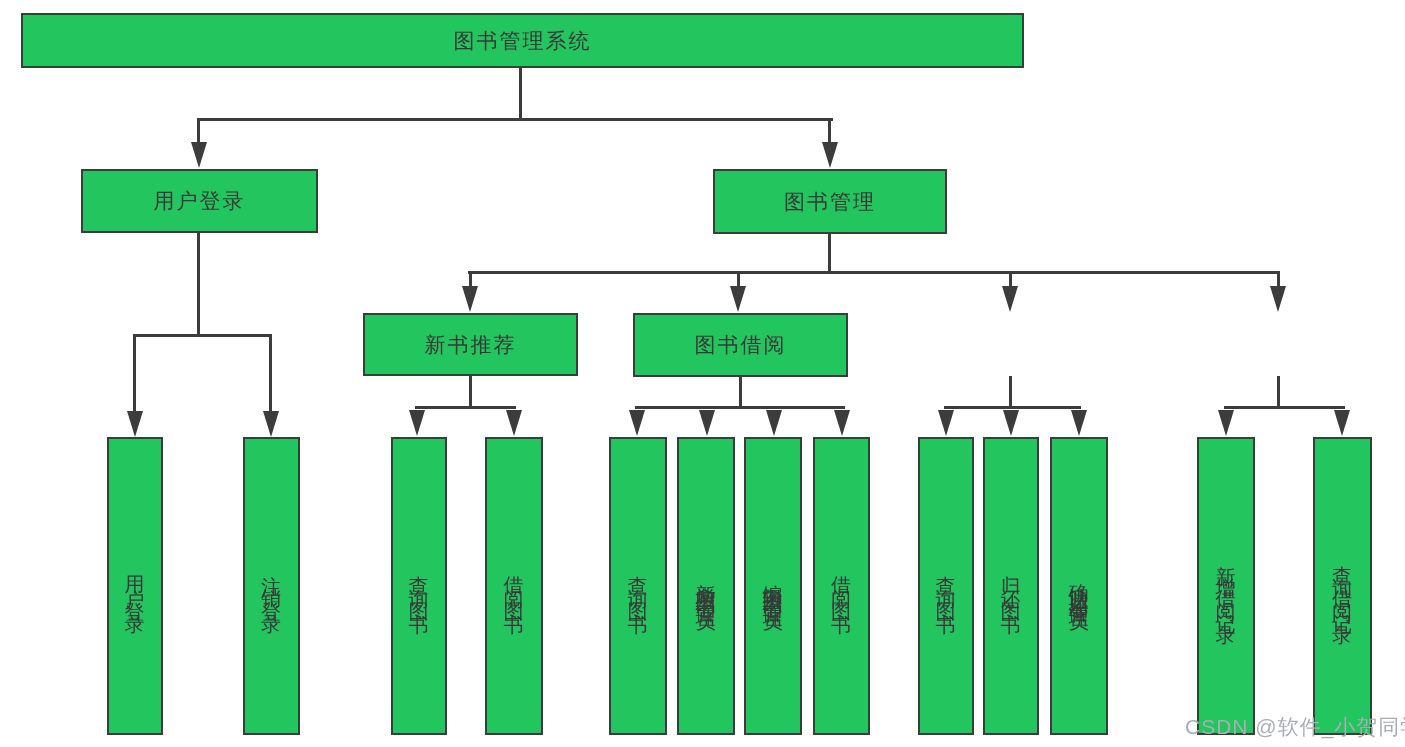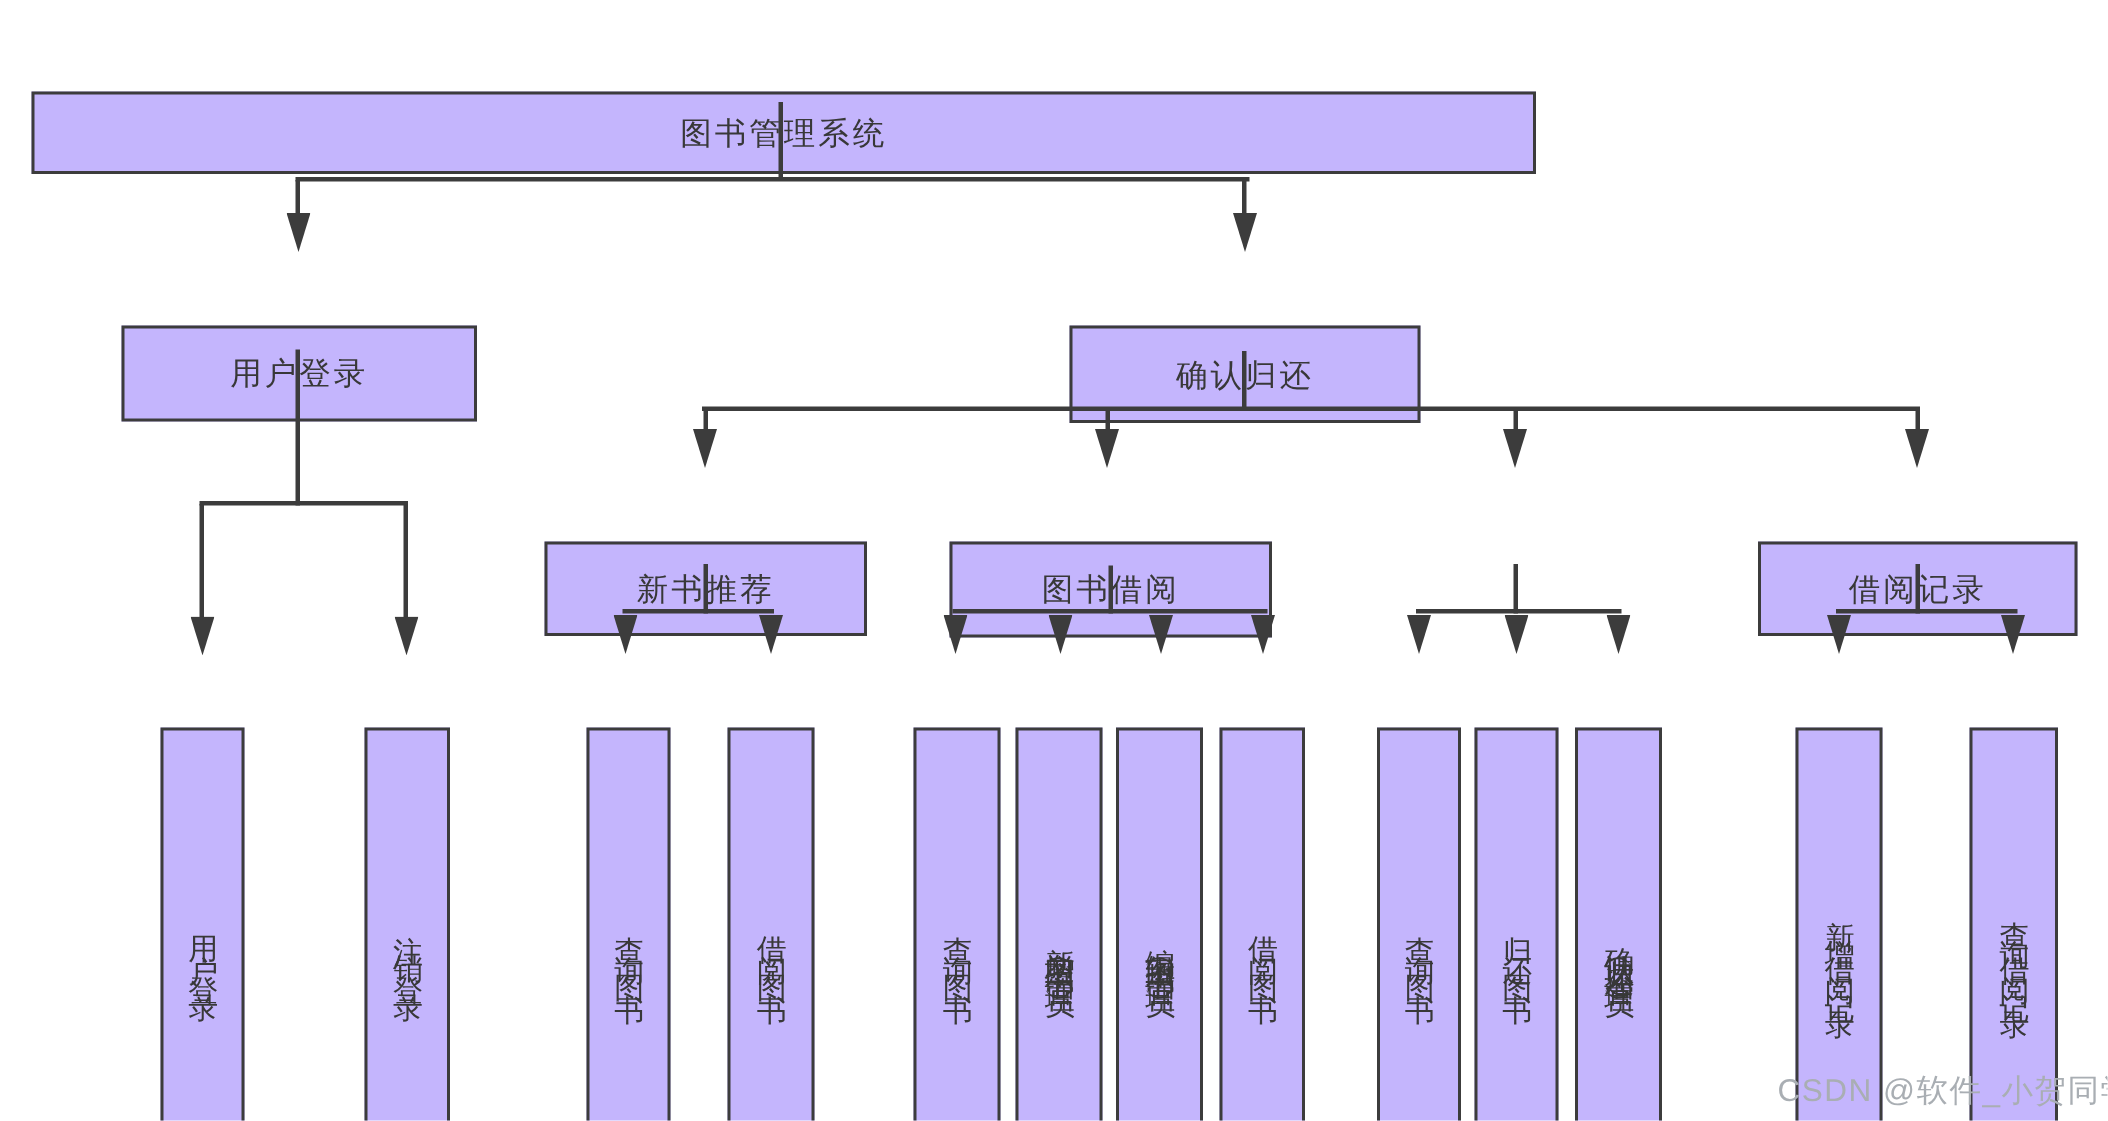--- a/index.html
+++ b/index.html
@@ -16,9 +16,9 @@
   }
   .stage{position:absolute;left:0;top:0;width:1405px;height:747px;}
   .box{
-    position:absolute;background:#c4b5fd;border:2px solid var(--line);
+    position:absolute;background:#22c55e;border:2px solid var(--line);
     display:flex;align-items:center;justify-content:center;
-    font-size:21px;letter-spacing:2px;color:var(--text);margin-top:48px;
+    font-size:21px;letter-spacing:2px;color:var(--text);
   }
   .leaf{font-size:20px;}
   .leaf .vtxt{

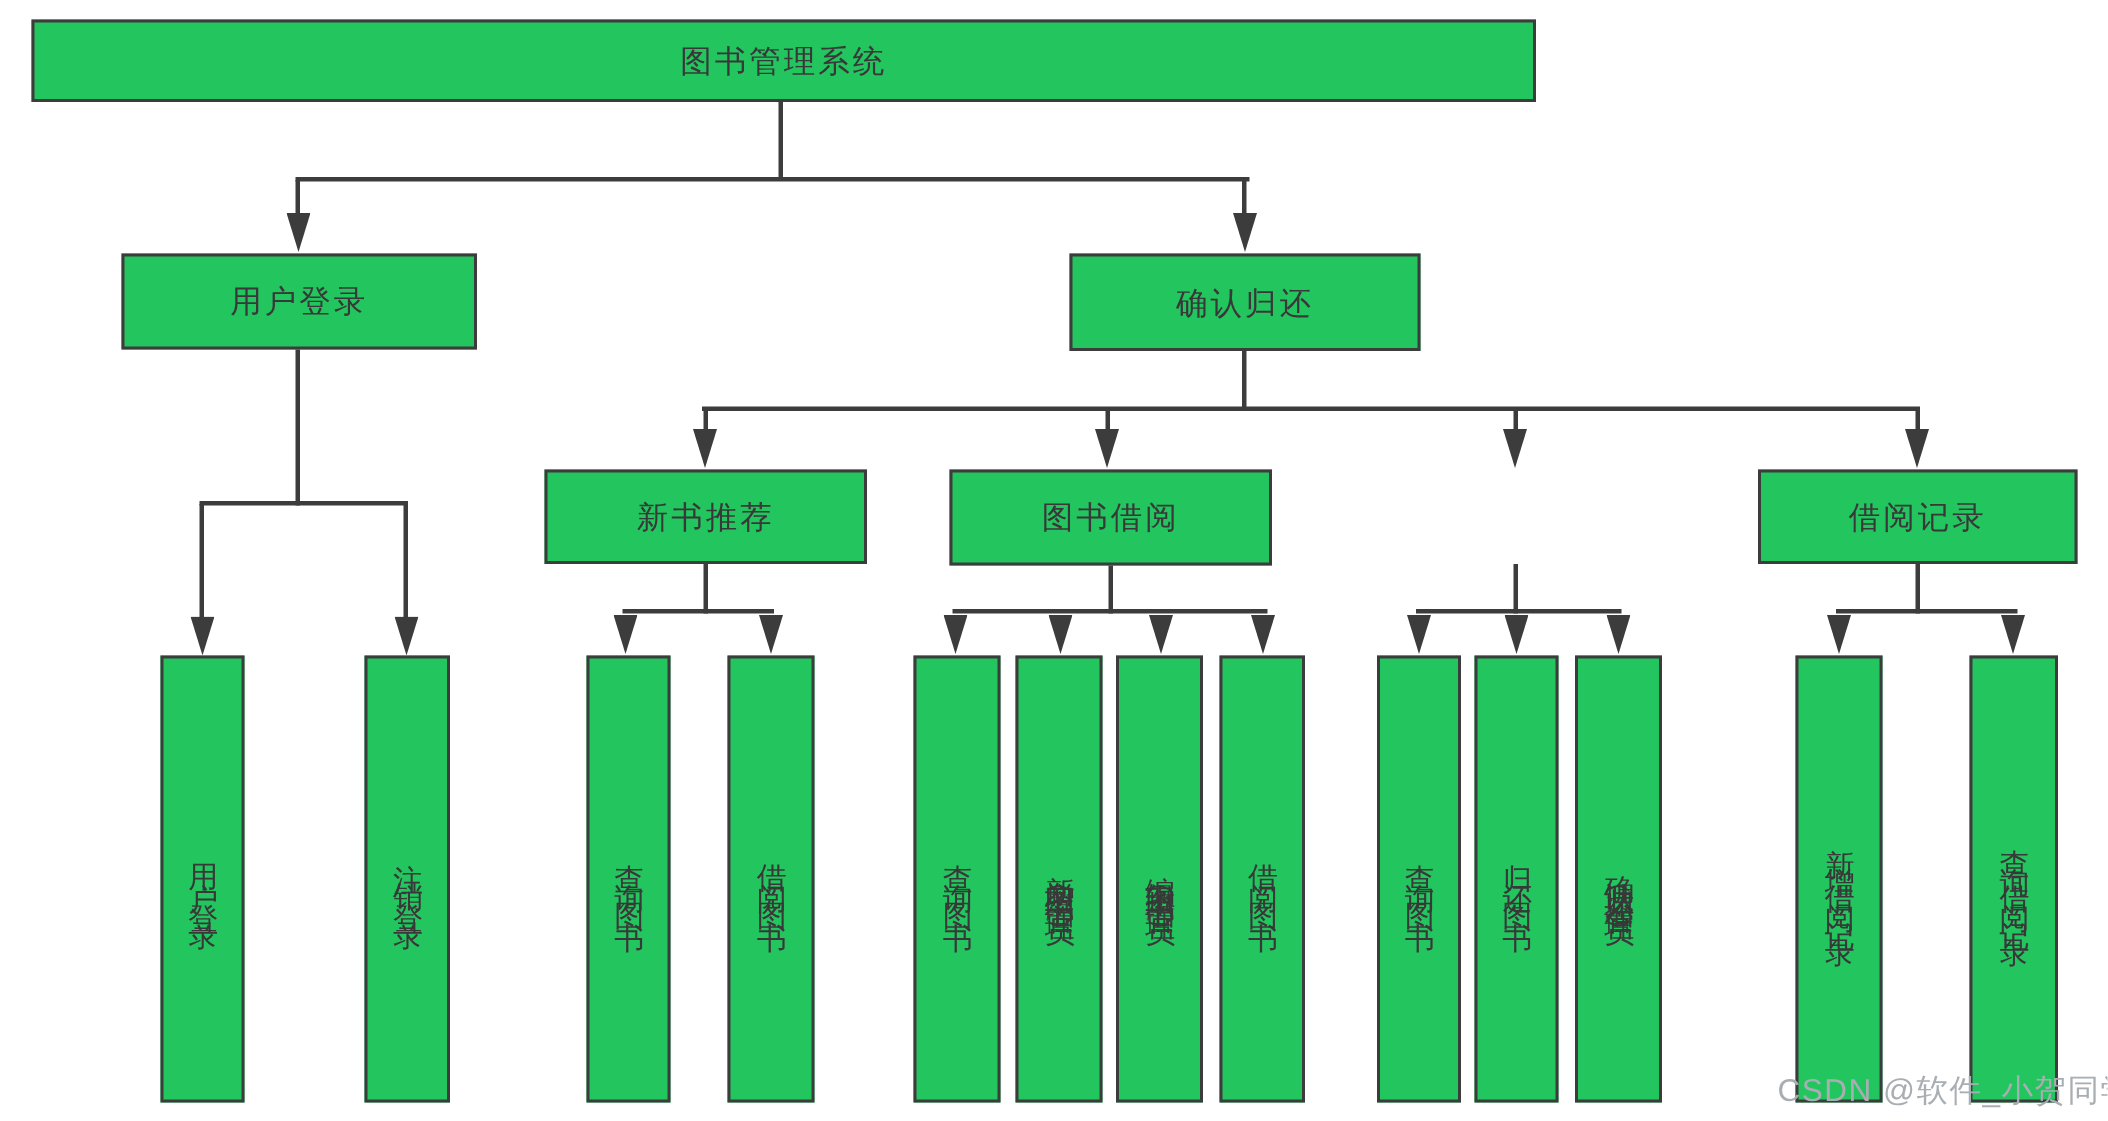--- a/index.html
+++ b/index.html
@@ -53,7 +53,7 @@
   <div class="arrow" style="left:822px;top:142px"></div>
 
   <div class="box" style="left:81px;top:169px;width:237px;height:64px">用户登录</div>
-  <div class="box" style="left:713px;top:169px;width:234px;height:65px">确认归还</div>
+  <div class="box" style="left:713px;top:169px;width:234px;height:65px">图书管理</div>
 
   <div class="lv" style="left:197px;top:233px;height:104px"></div>
   <div class="lh" style="left:133px;top:334px;width:139px"></div>

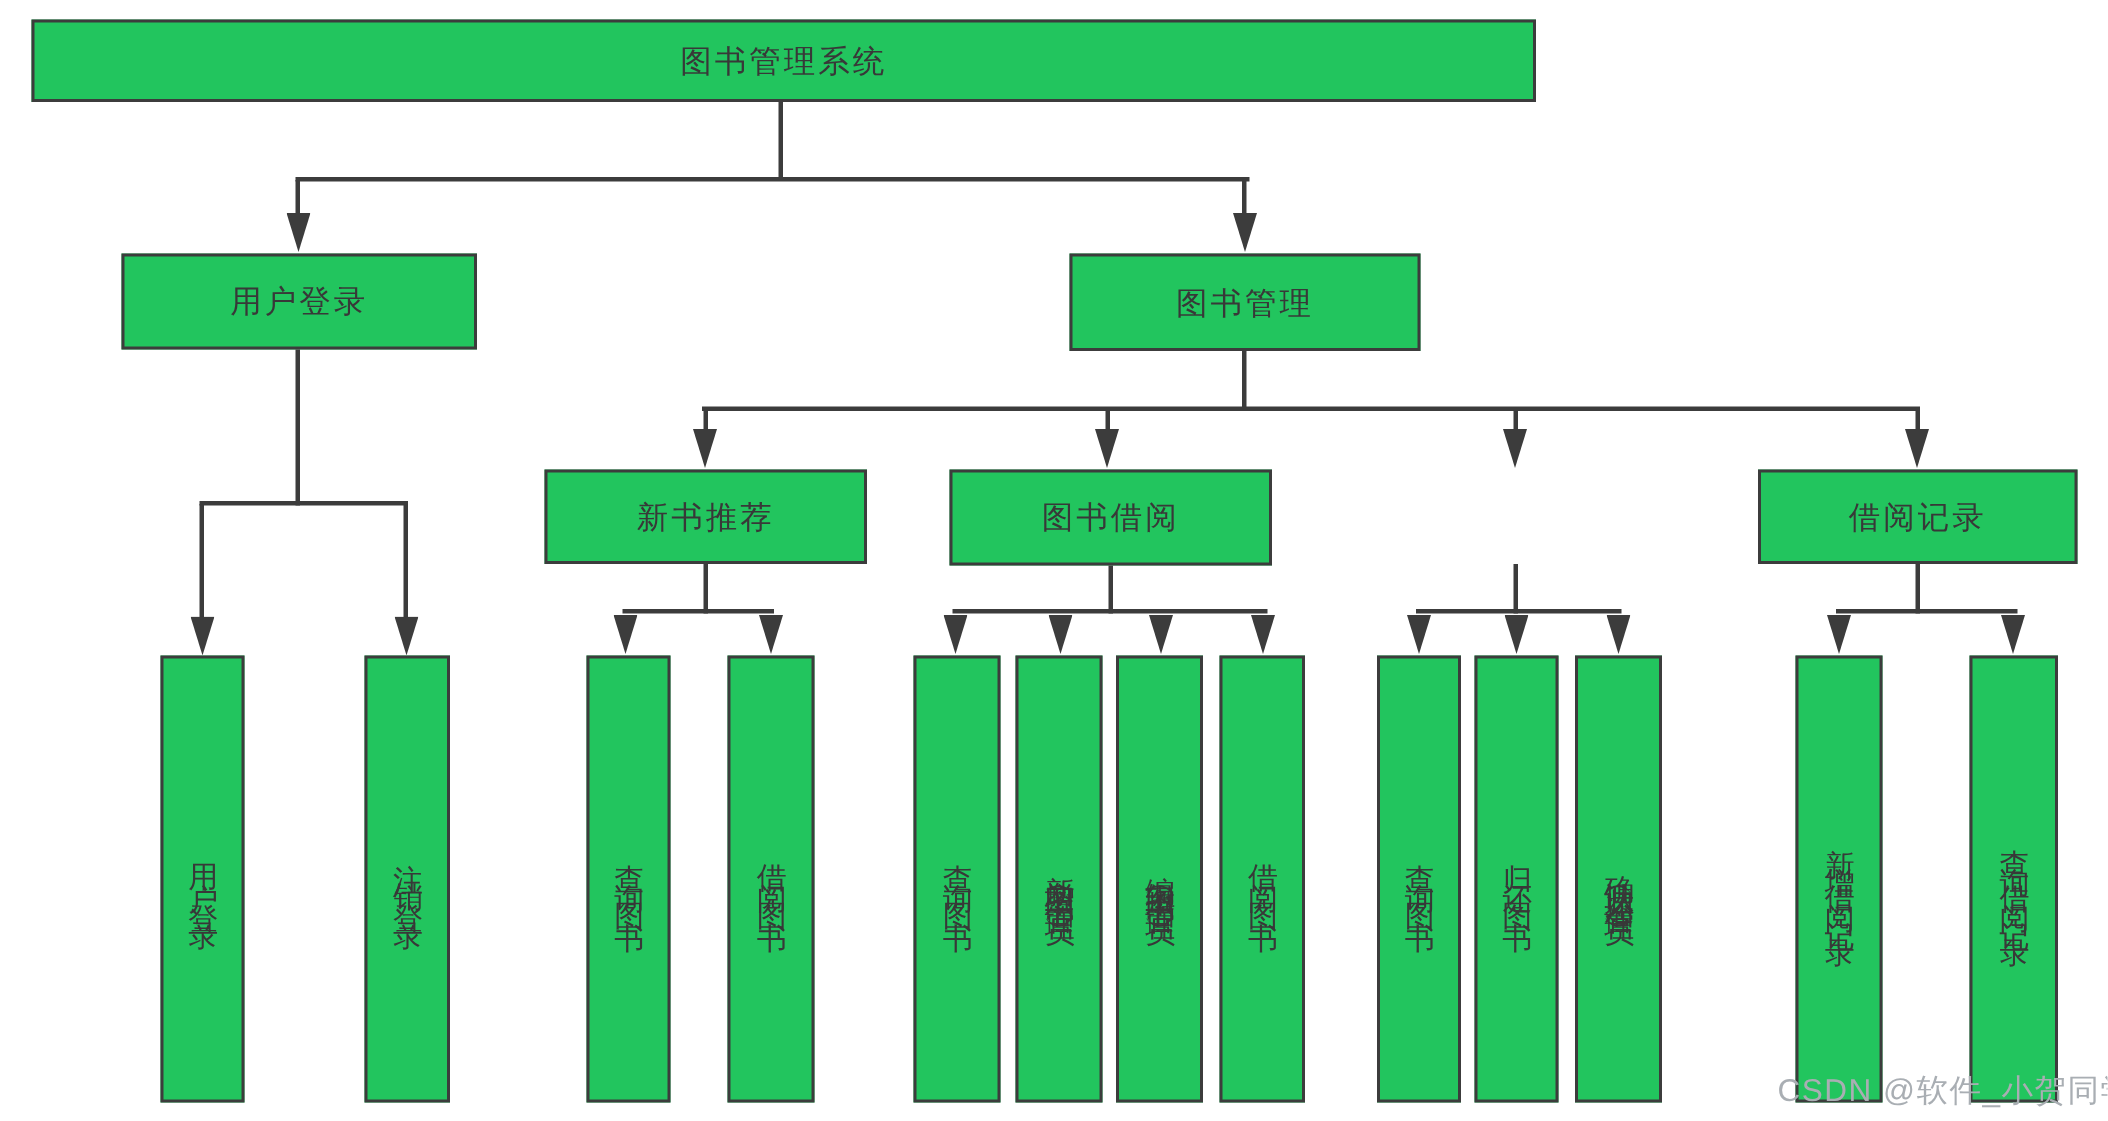--- a/index.html
+++ b/index.html
@@ -75,7 +75,6 @@
 
   <div class="box" style="left:633px;top:313px;width:215px;height:64px">图书借阅</div>
   <div class="box" style="left:363px;top:313px;width:215px;height:63px">新书推荐</div>
-  <div class="box" style="left:1172px;top:313px;width:213px;height:63px">借阅记录</div>
 
   <div class="lv" style="left:469px;top:376px;height:33px"></div>
   <div class="lh" style="left:415px;top:406px;width:101px"></div>

